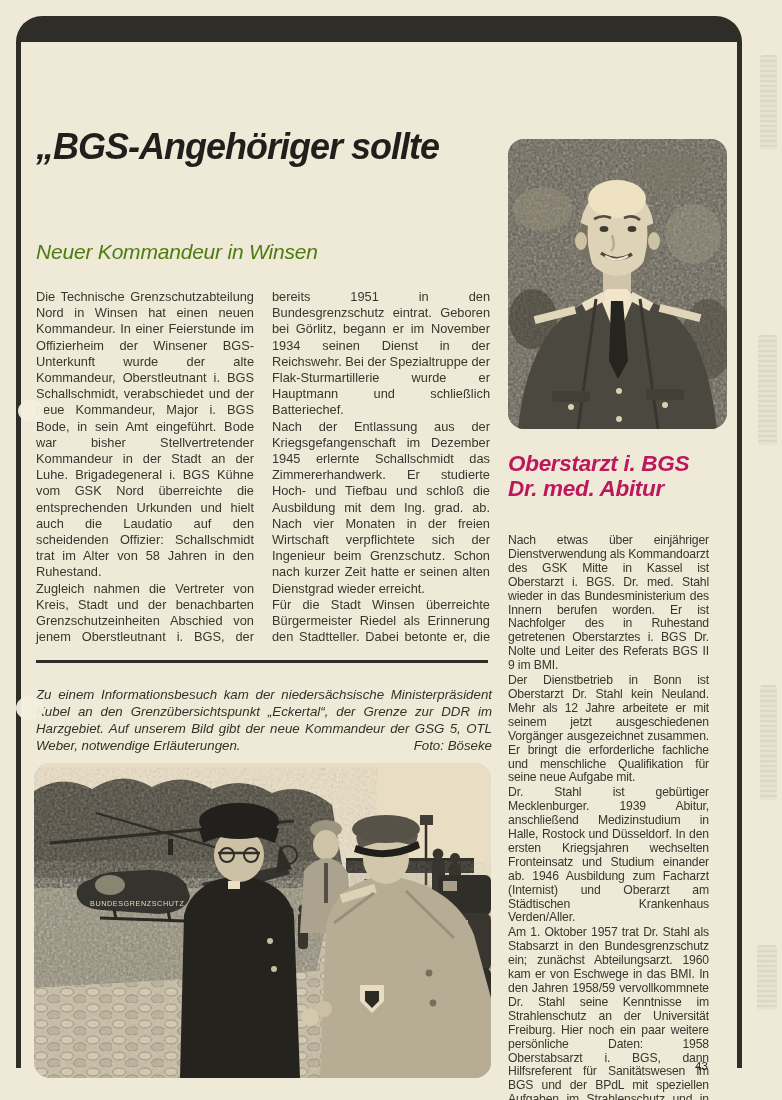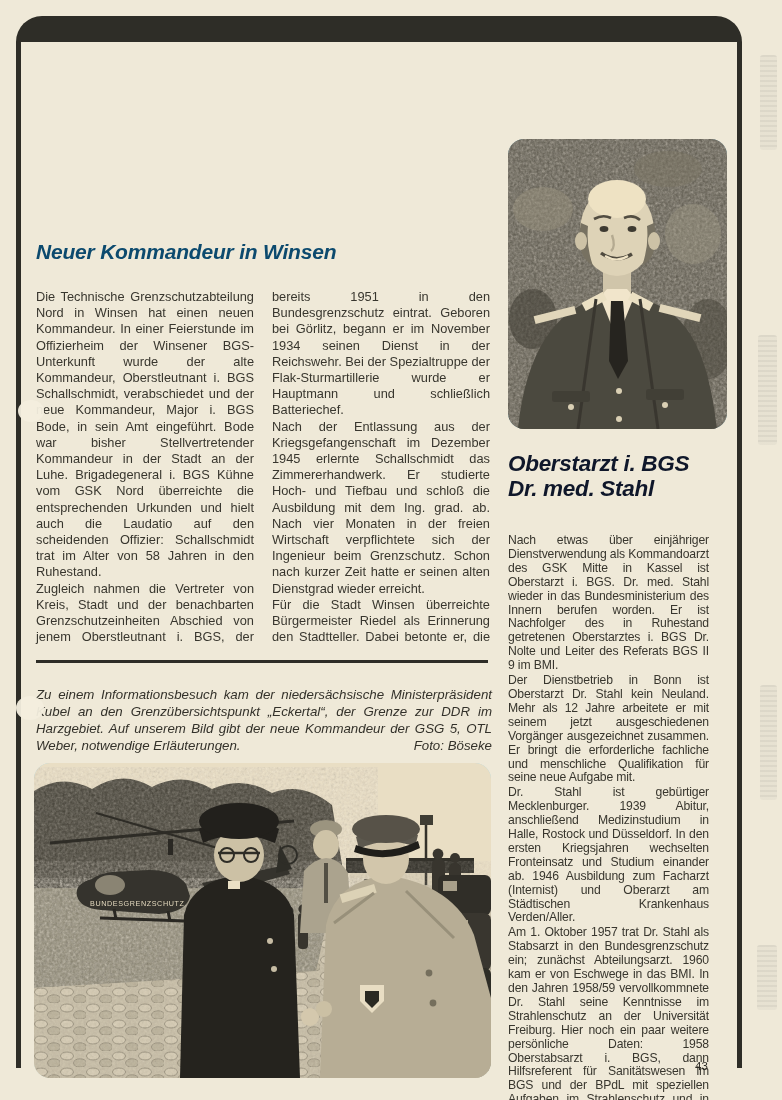--- a/index.html
+++ b/index.html
@@ -71,6 +71,7 @@
 <div class="abs frame"></div>
 
 <div class="abs headline">
+  <div>„BGS-Angehöriger sollte</div>
 </div>
 <div class="abs subhead">Neuer Kommandeur in Winsen</div>
 

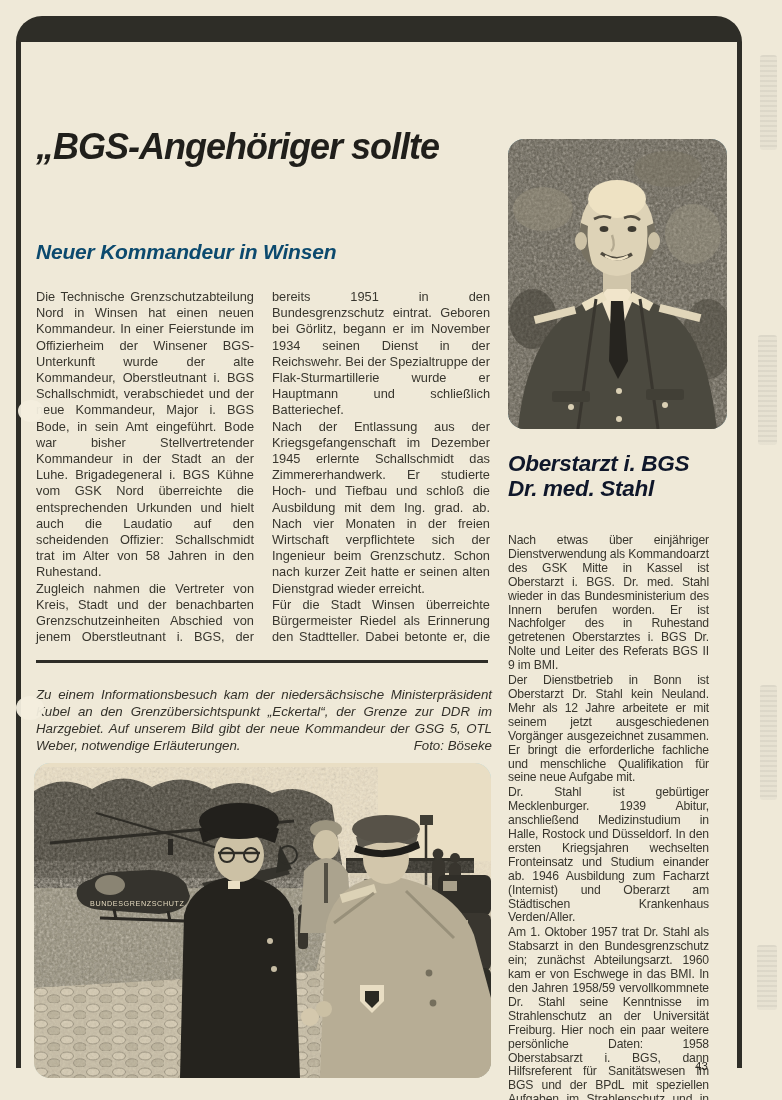--- a/index.html
+++ b/index.html
@@ -23,8 +23,8 @@
   }
   .headline .l2{padding-left:16px;}
   .subhead{
-    left:36px;top:240px;font-size:21px;font-weight:bold;font-style:italic;
-    color:#0c4a6e;letter-spacing:-0.2px;
+    left:36px;top:240px;font-size:21px;font-weight:normal;font-style:italic;
+    color:#4d7c0f;letter-spacing:-0.2px;
   }
   .body-left{
     left:36px;top:289px;width:454px;height:370px;

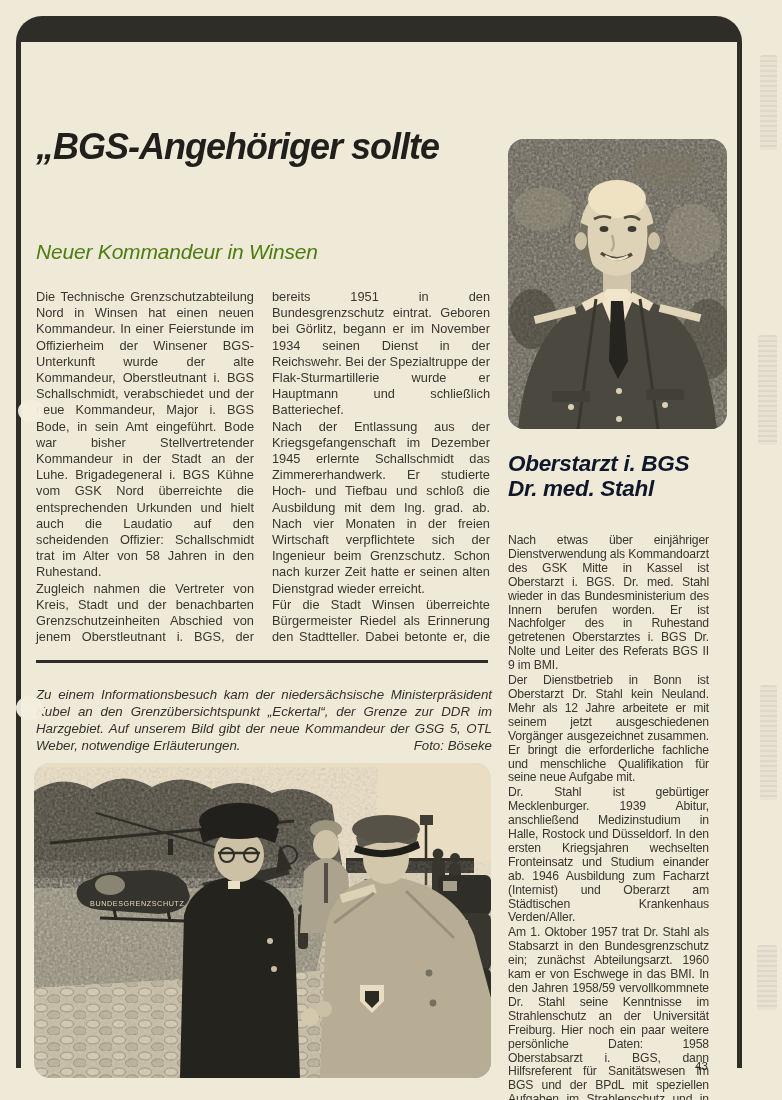--- a/index.html
+++ b/index.html
@@ -51,7 +51,7 @@
   .right-head{
     left:508px;top:452px;width:215px;
     font-size:22.5px;line-height:24.5px;font-weight:bold;font-style:italic;
-    color:#0f172a;letter-spacing:-0.3px;
+    color:#be185d;letter-spacing:-0.3px;
   }
   .body-right{
     left:508px;top:534px;width:201px;

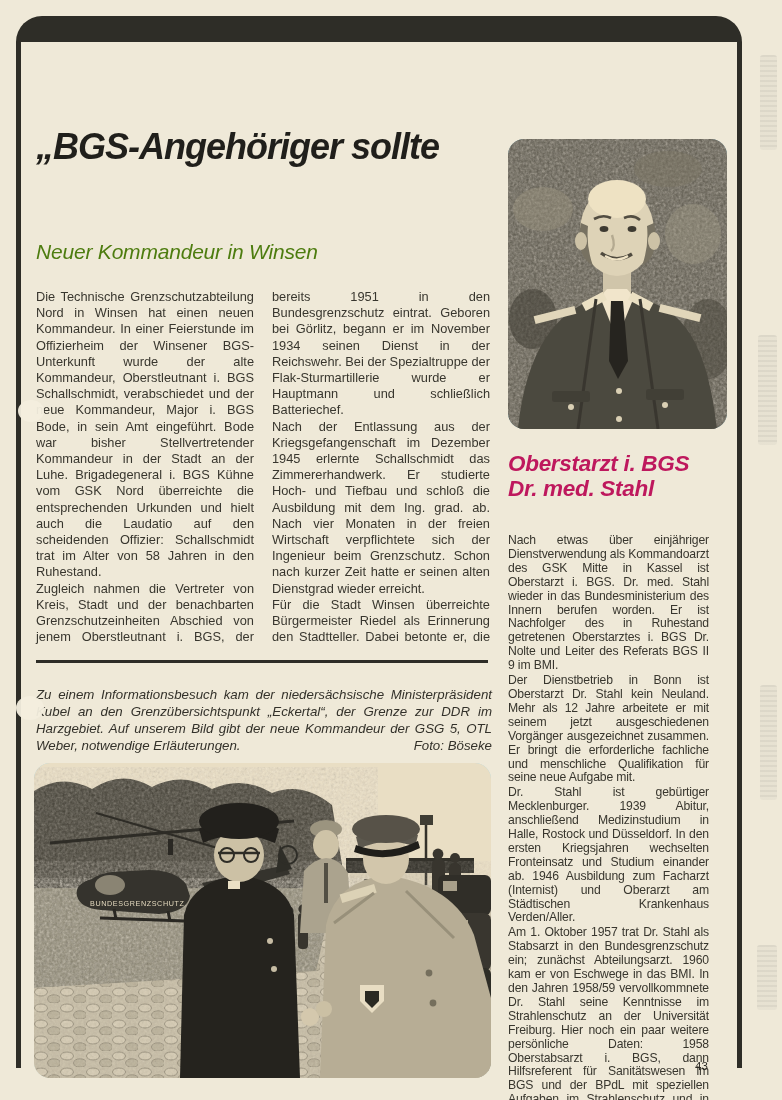--- a/index.html
+++ b/index.html
@@ -149,7 +149,7 @@
 
 <div class="abs right-head">
   <div>Oberstarzt i. BGS</div>
-  <div>Dr. med. Stahl</div>
+  <div>Dr. med. Abitur</div>
 </div>
 <div class="abs body-right">
   <p>Nach etwas über einjähriger Dienstverwendung als Kommandoarzt des GSK Mitte in Kassel ist Oberstarzt i. BGS. Dr. med. Stahl wieder in das Bundesministerium des Innern berufen worden. Er ist Nachfolger des in Ruhestand getretenen Oberstarztes i. BGS Dr. Nolte und Leiter des Referats BGS II 9 im BMI.</p>

